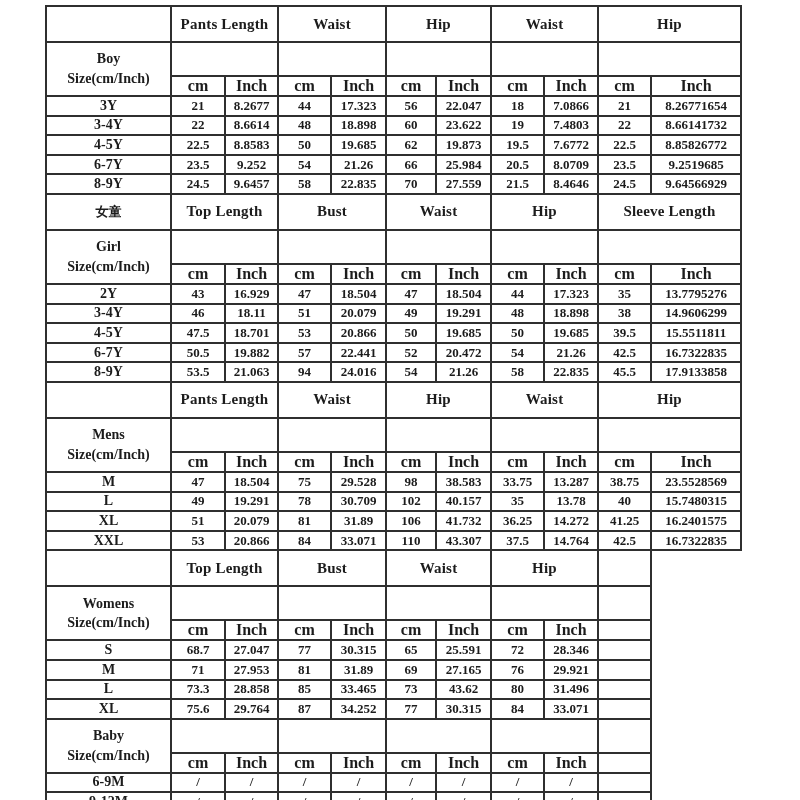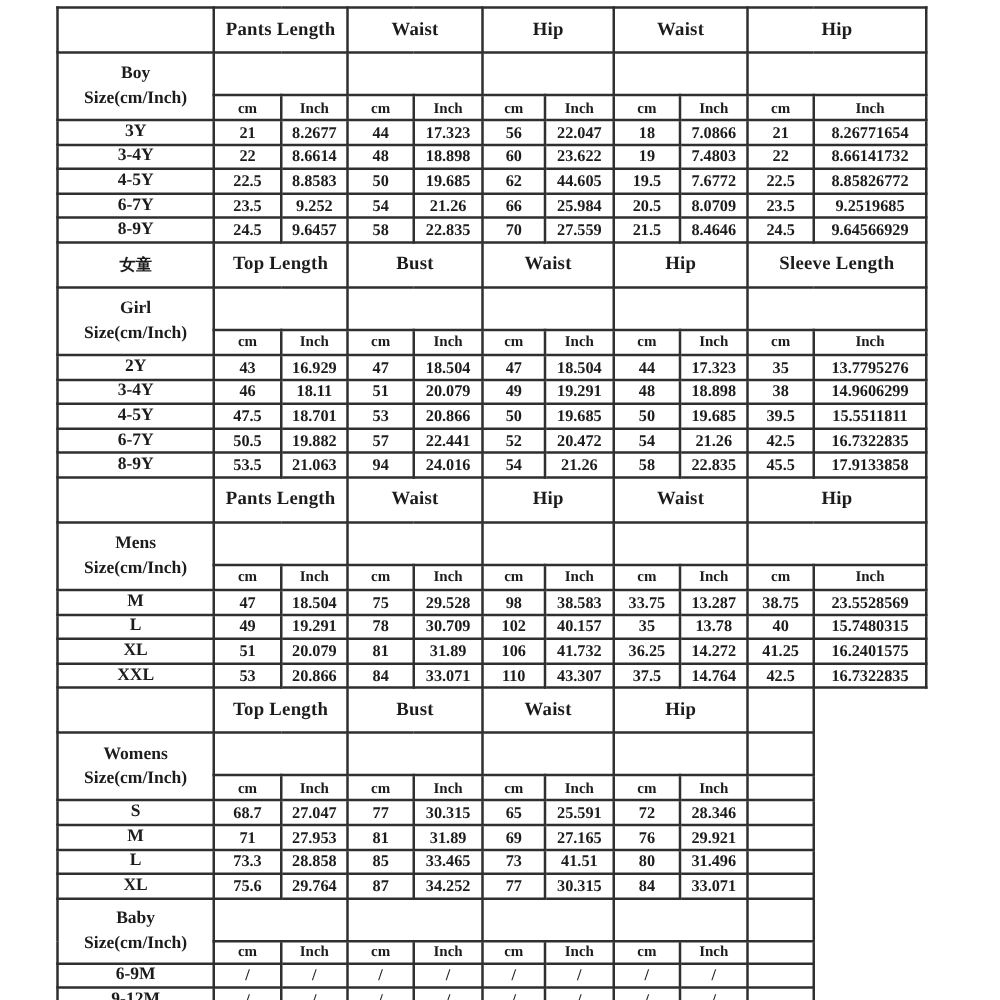--- a/index.html
+++ b/index.html
@@ -33,7 +33,7 @@
   th.group{font-size:15px;letter-spacing:.2px;}
   td.top-label{font-size:14px;}
   td.top-label.cn{font-size:13px;}
-  th.unit{font-size:12px;}
+  th.unit{font-size:16px;}
   .lbl-line{font-size:14px;line-height:1.4;font-weight:bold;}
   td.size{font-size:14px;}
   td.val{font-size:13px;}

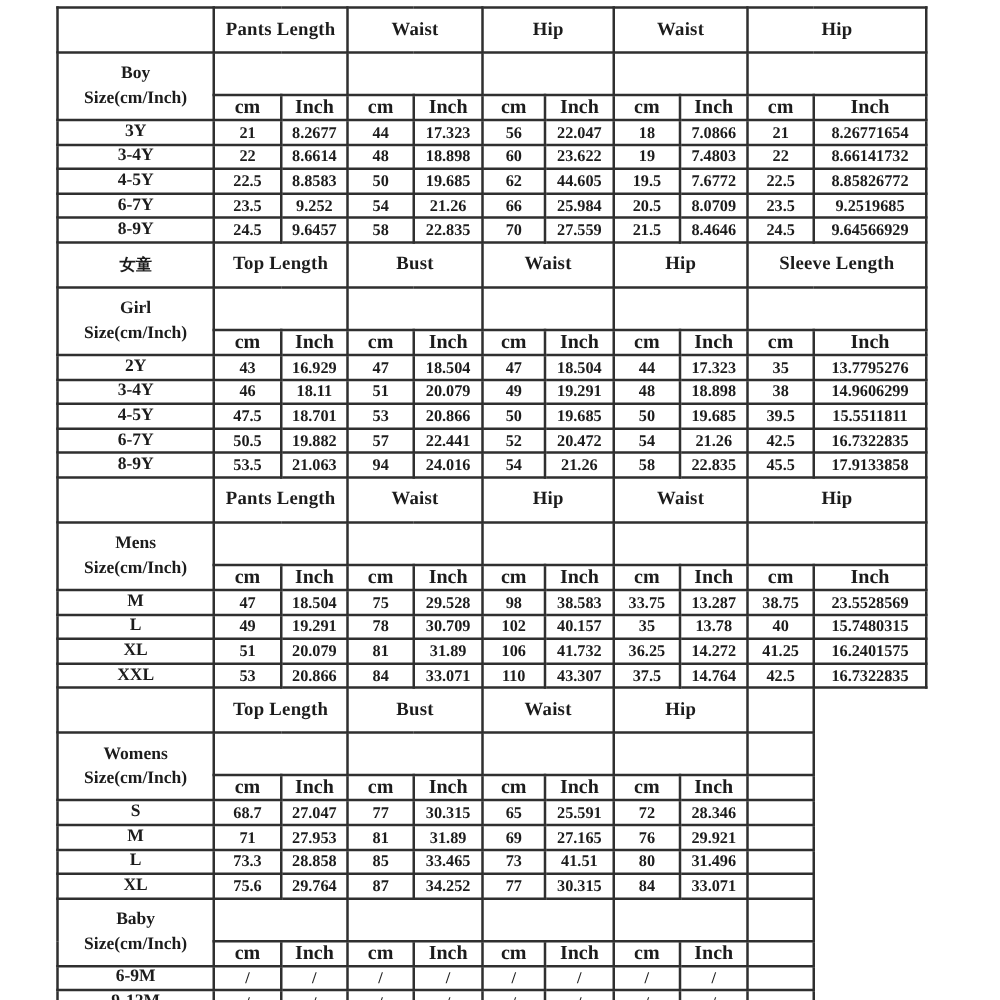--- a/index.html
+++ b/index.html
@@ -123,7 +123,7 @@
           <td class="val">50</td>
           <td class="val">19.685</td>
           <td class="val">62</td>
-          <td class="val">44.605</td>
+          <td class="val">19.873</td>
           <td class="val">19.5</td>
           <td class="val">7.6772</td>
           <td class="val">22.5</td>

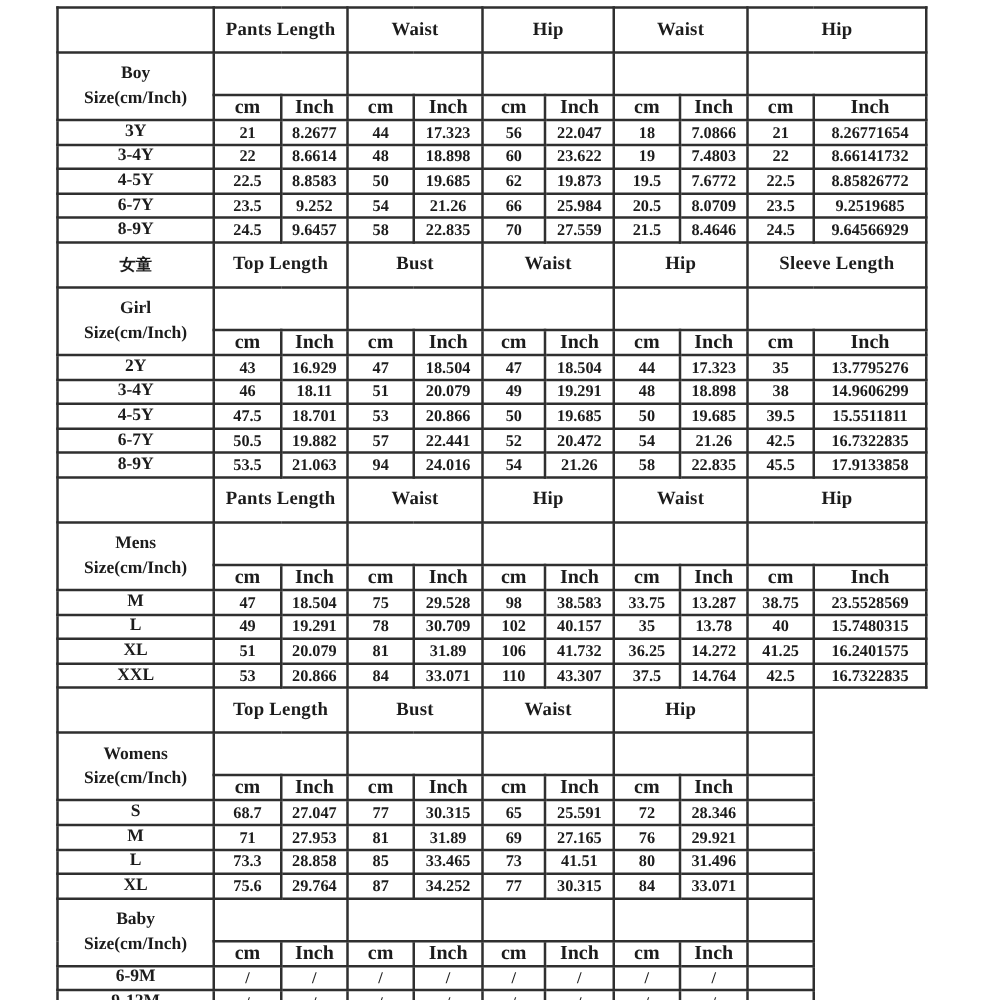--- a/index.html
+++ b/index.html
@@ -406,7 +406,7 @@
           <td class="val">85</td>
           <td class="val">33.465</td>
           <td class="val">73</td>
-          <td class="val">41.51</td>
+          <td class="val">43.62</td>
           <td class="val">80</td>
           <td class="val">31.496</td>
           <td class="filler"></td>

